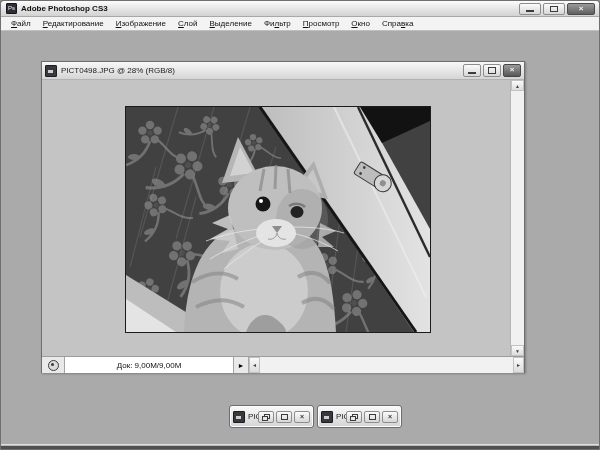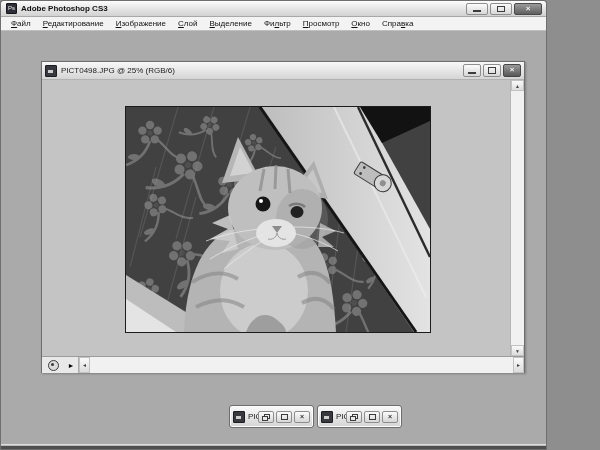--- a/index.html
+++ b/index.html
@@ -3,7 +3,7 @@
 <meta charset="utf-8">
 <style>
   html,body{margin:0;padding:0;background:#8e8e8e;font-family:"Liberation Sans",sans-serif;}
-  .app{position:relative;width:547px;height:450px;box-sizing:border-box;background:#737373;
+  .app{position:relative;width:600px;height:450px;box-sizing:border-box;background:#737373;
        border:1px solid #6f6f6f;border-radius:3px 3px 0 0;overflow:hidden;}
   
   .titlebar{position:absolute;top:0;left:0;right:0;height:15px;

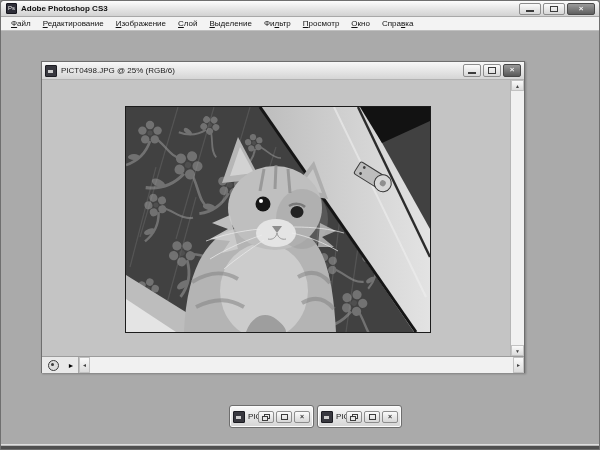--- a/index.html
+++ b/index.html
@@ -121,7 +121,7 @@
     <div class="doc">
       <div class="doc-titlebar">
         <div class="doc-icon"></div>
-        <div class="doc-title">PICT0498.JPG @ 25% (RGB/6)</div>
+        <div class="doc-title">PICT0498.JPG @ 28% (RGB/8)</div>
         <div class="doc-btns">
           <div class="dbtn">
               <div class="bar"></div>

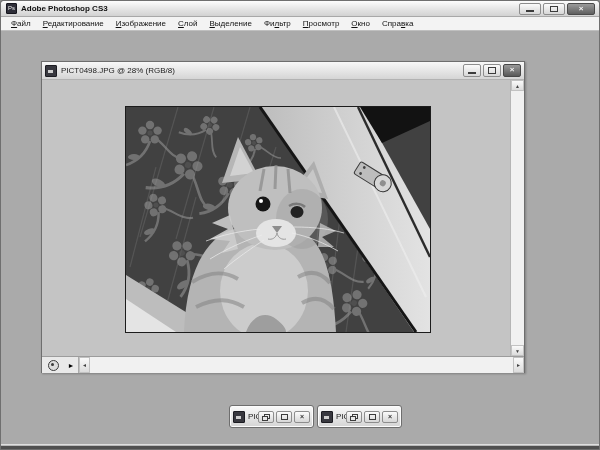--- a/index.html
+++ b/index.html
@@ -258,6 +258,7 @@
         <div class="status-iconseg">
           <div class="status-circle"></div>
         </div>
+        <div class="info-field">Док: 9,00М/9,00М</div>
         <div class="play-btn">►</div>
         <div class="hscroll">
           <div class="hs-arrow left">◄</div>

